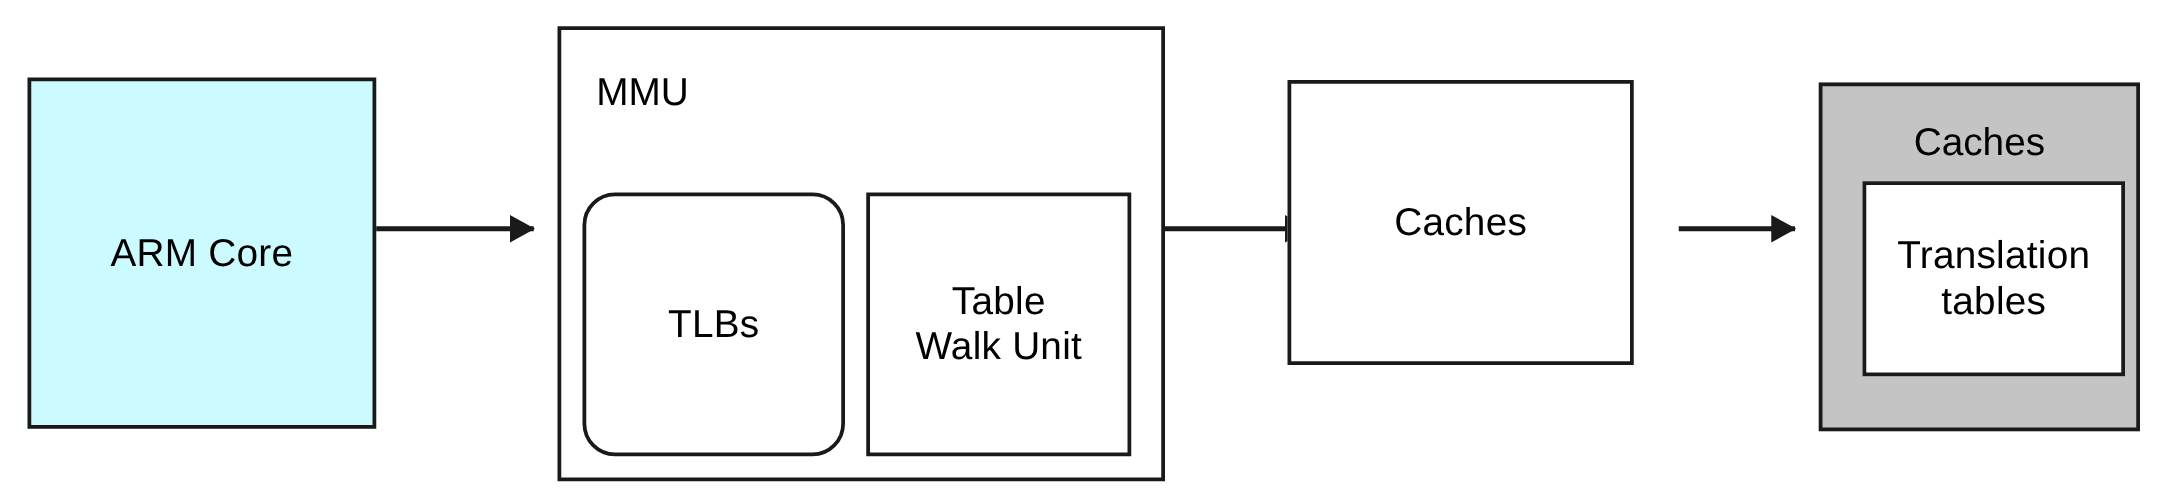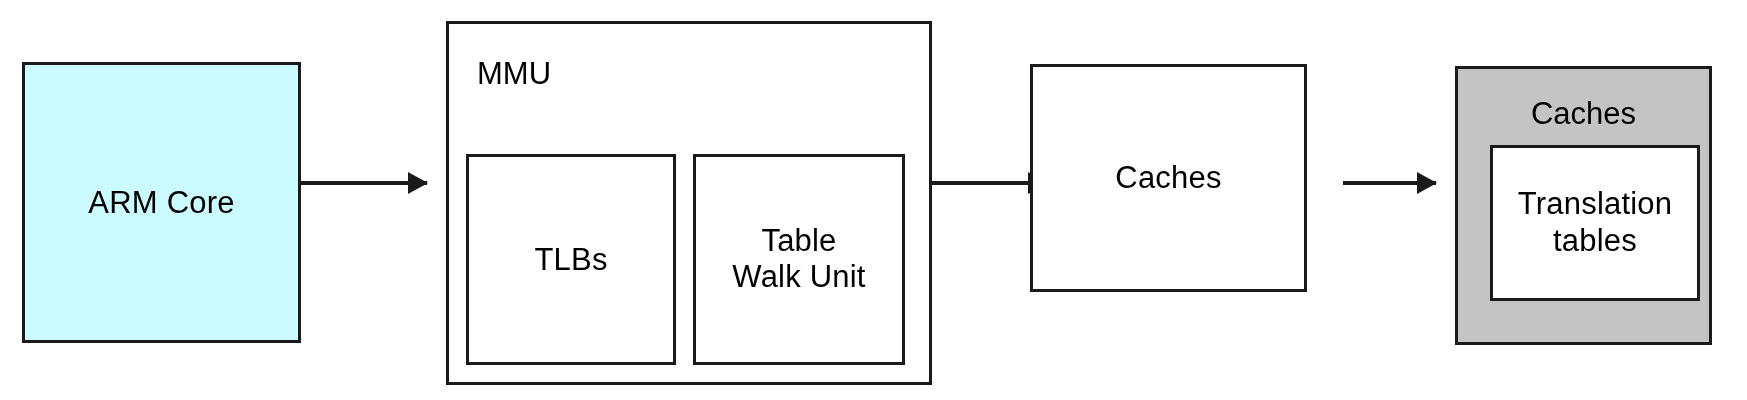--- a/index.html
+++ b/index.html
@@ -58,7 +58,7 @@
   }
   #tlbs {
     left: 466px; top: 154px;
-    width: 210px; height: 211px;
+    width: 210px; height: 211px; border-radius: 26px;
   }
   #twu {
     left: 693px; top: 154px;

